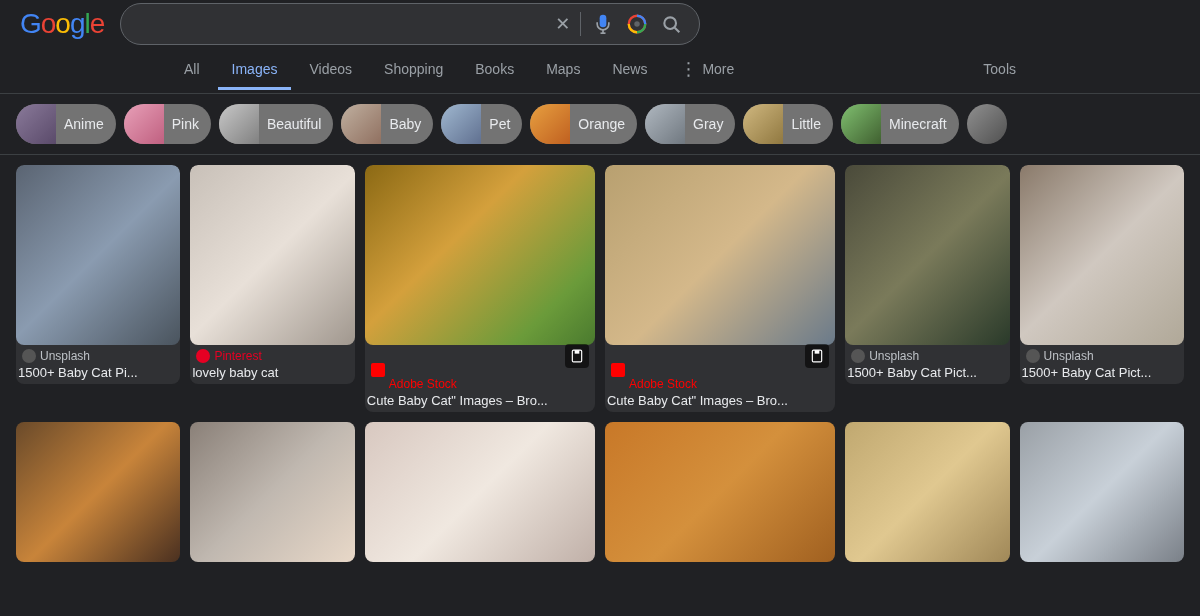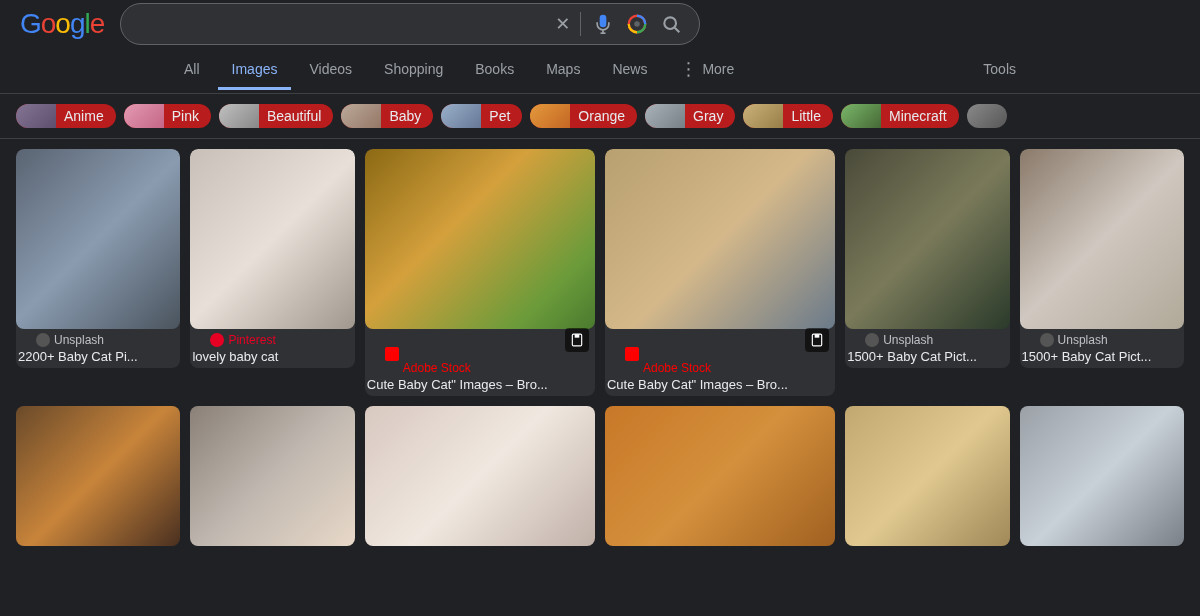--- a/index.html
+++ b/index.html
@@ -122,12 +122,12 @@
     .chip {
       display: flex;
       align-items: center;
-      background: #b91c1c;
+      background: #737373;
       border-radius: 20px;
       overflow: hidden;
       cursor: pointer;
       white-space: nowrap;
-      height: 24px;
+      height: 40px;
     }
 
     .chip-thumb-placeholder {

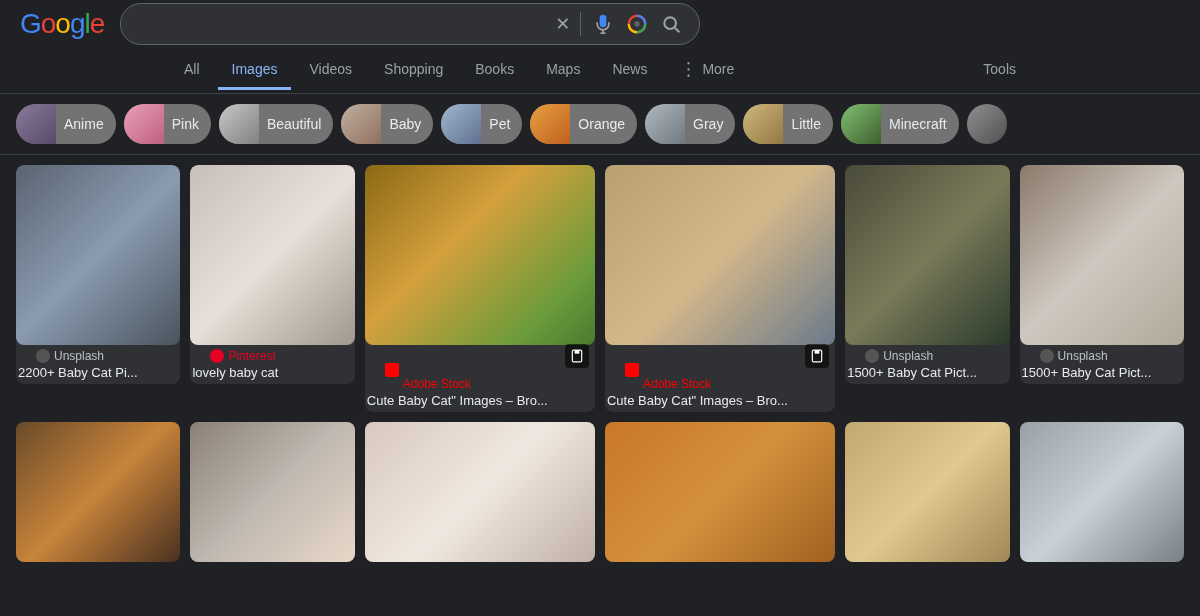--- a/index.html
+++ b/index.html
@@ -171,7 +171,7 @@
       display: flex;
       align-items: center;
       gap: 4px;
-      padding: 4px 20px 2px;
+      padding: 4px 6px 2px;
       font-size: 12px;
       color: #bdc1c6;
     }

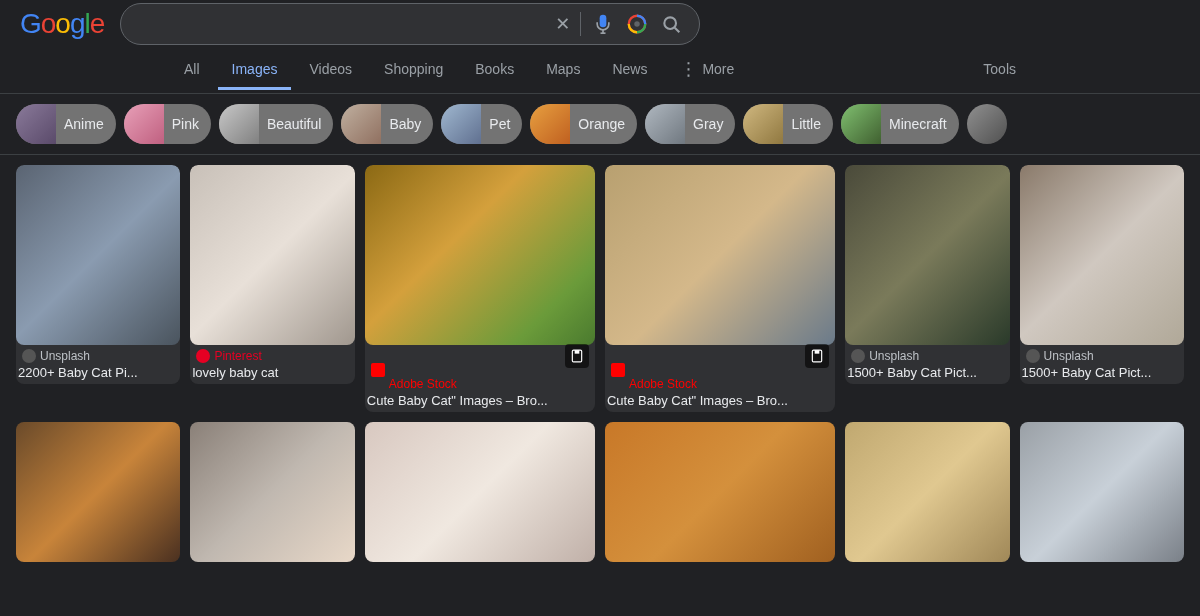--- a/index.html
+++ b/index.html
@@ -378,7 +378,7 @@
         <div class="source-favicon" style="background:#555;"></div>
         <span class="unsplash-color">Unsplash</span>
       </div>
-      <div class="image-title">2200+ Baby Cat Pi...</div>
+      <div class="image-title">1500+ Baby Cat Pi...</div>
     </div>
   </div>
 

